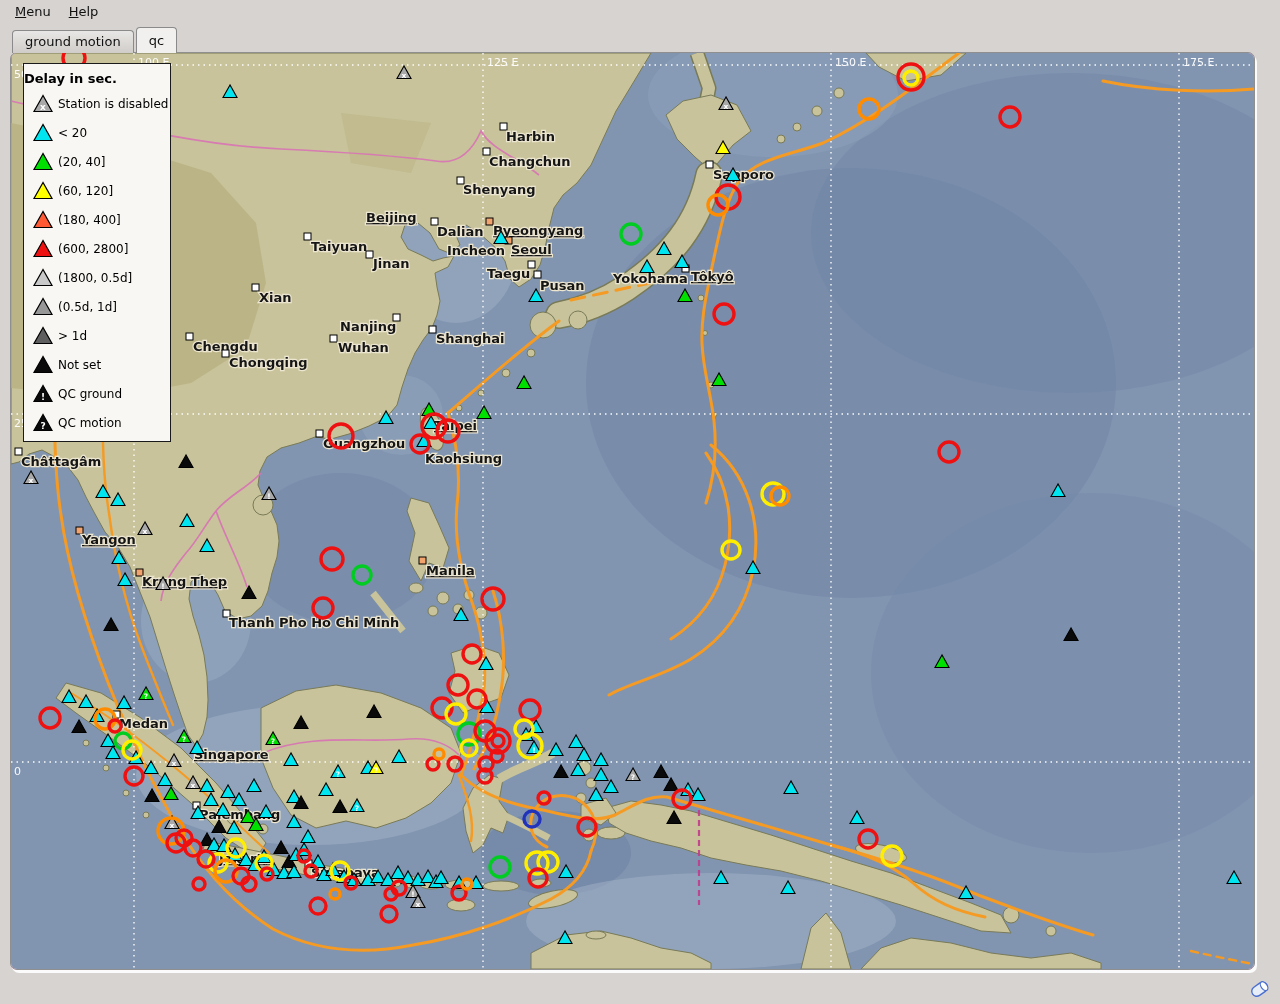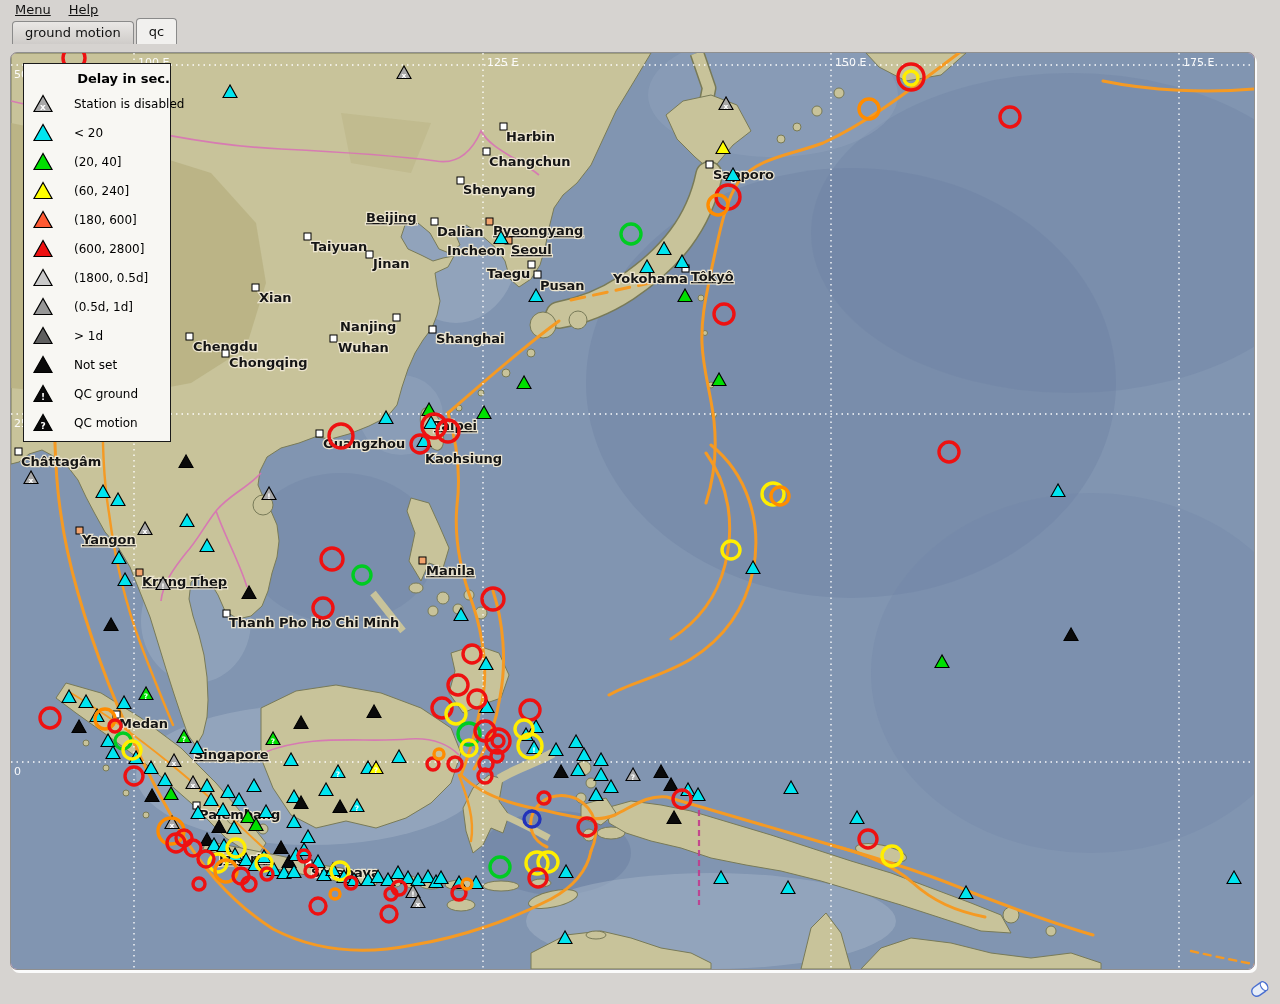--- a/index.html
+++ b/index.html
@@ -12,8 +12,8 @@
   }
   
   #menubar{
-    height:22px;display:flex;
-    padding-left:6px;font-size:13px;color:#111;text-decoration:underline;
+    height:22px;display:flex;align-items:center;
+    padding-left:6px;font-size:13px;color:#111;
   }
   .menu-item{padding:2px 9px;cursor:default;}
   .menu-item u{text-decoration:underline;}

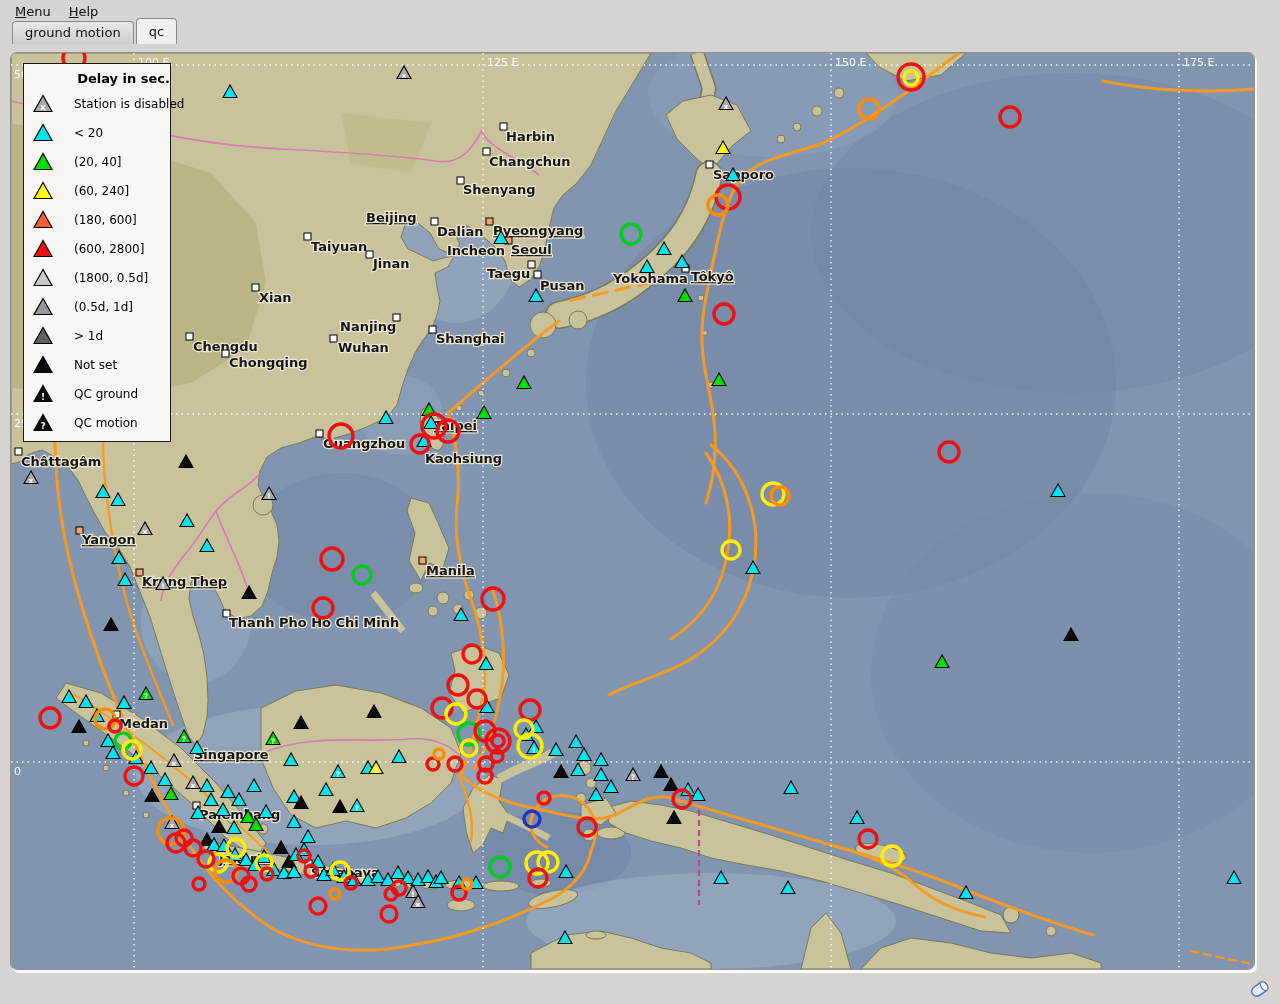--- a/index.html
+++ b/index.html
@@ -19,7 +19,7 @@
   .menu-item u{text-decoration:underline;}
   
   #tabbar{
-    position:absolute;left:12px;top:20px;height:24px;
+    position:absolute;left:12px;top:29px;height:24px;
     display:flex;align-items:flex-end;z-index:5;
   }
   .tab{

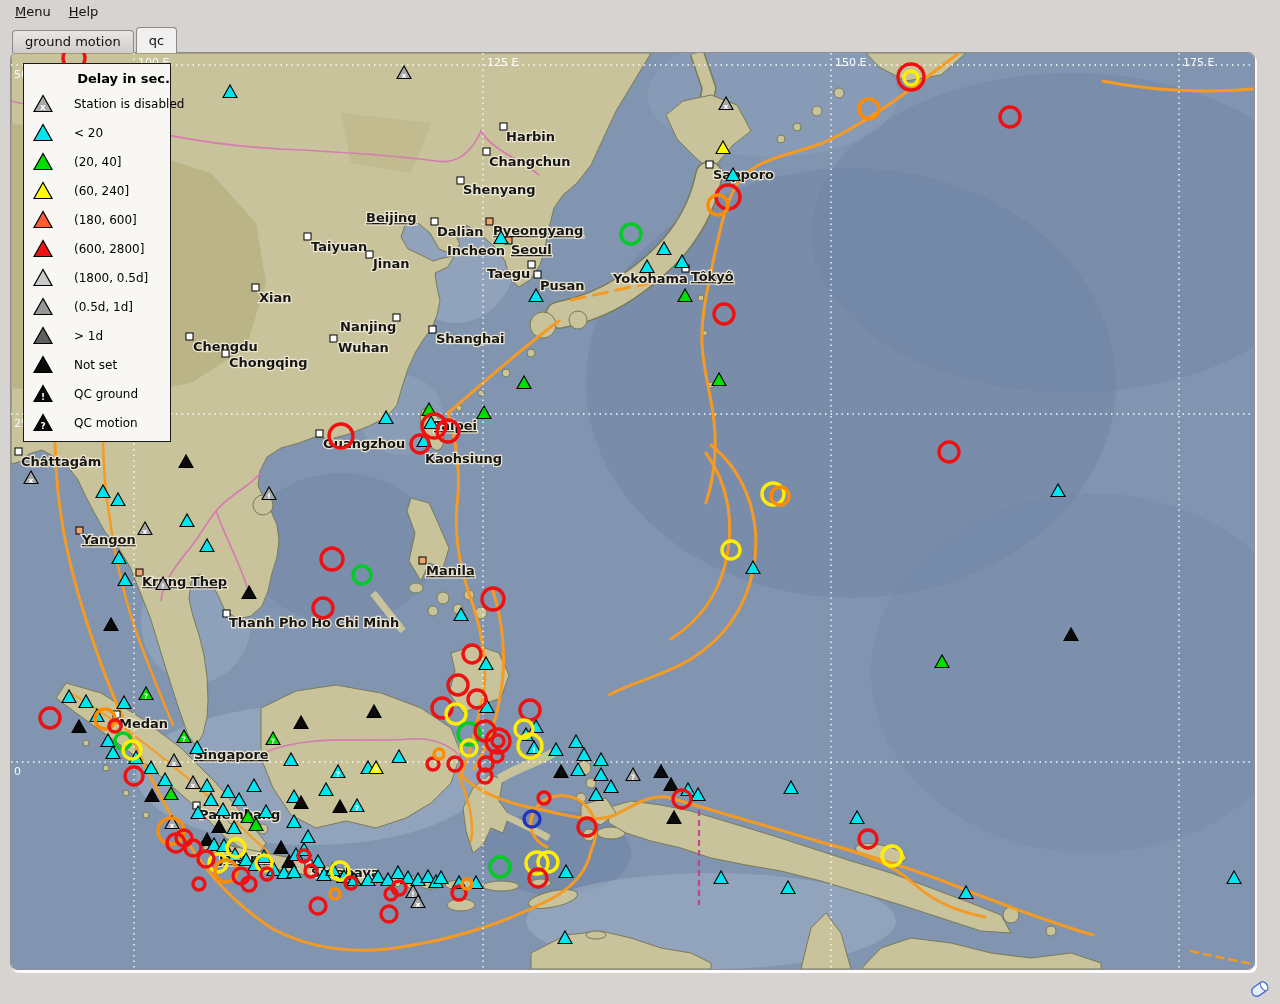--- a/index.html
+++ b/index.html
@@ -51,7 +51,7 @@
   }
   #legend .title{
     font-size:13px;font-weight:bold;color:#000;
-    text-align:right;margin:7px 0 3px 0;
+    text-align:left;margin:7px 0 3px 0;
   }
   .legend-row{display:flex;align-items:center;height:29px;padding-left:8px;}
   .legend-row svg{flex:0 0 22px;}

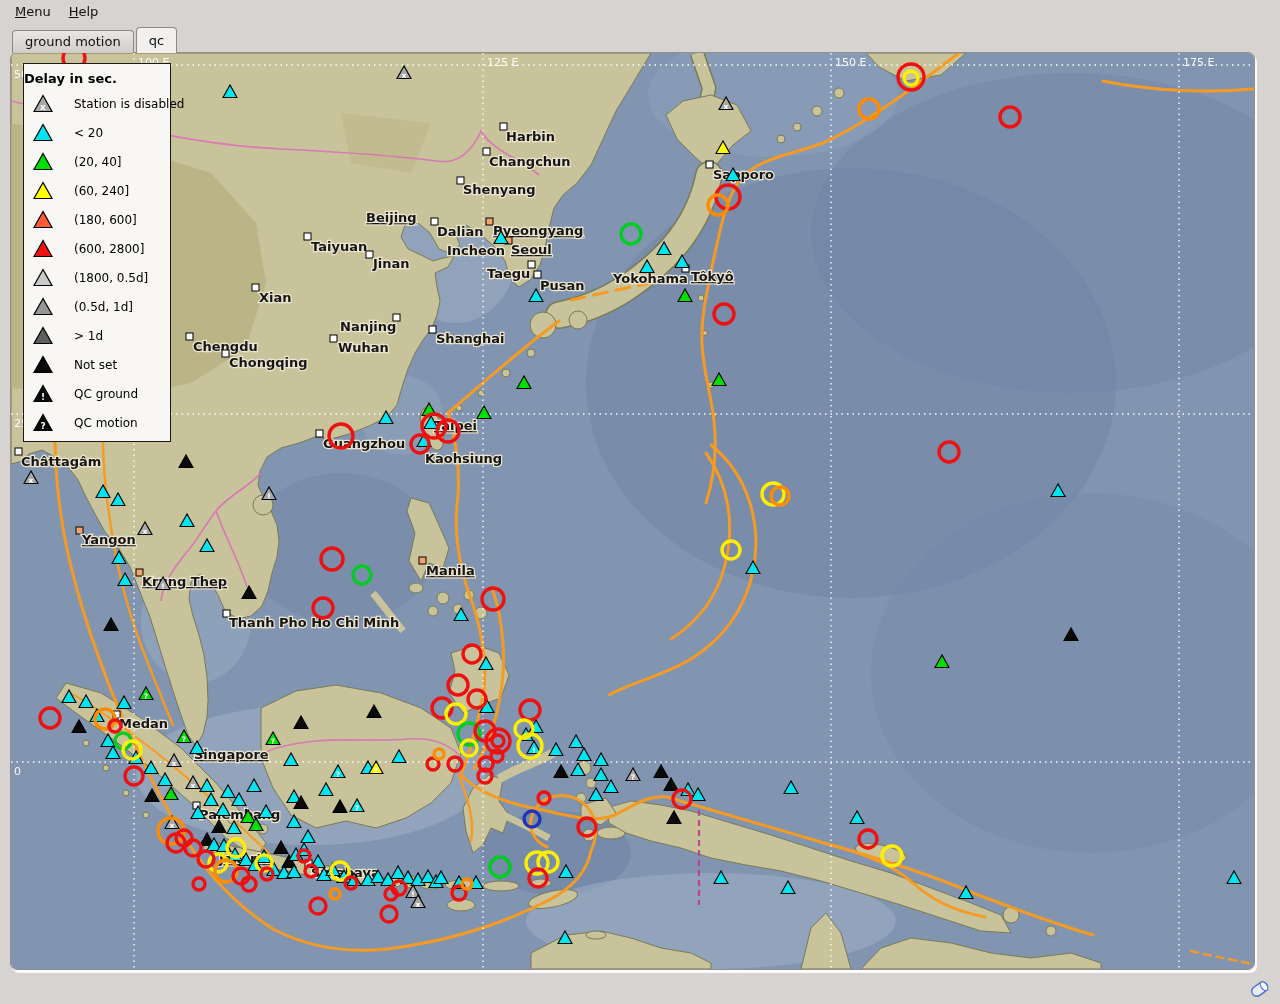--- a/index.html
+++ b/index.html
@@ -55,7 +55,7 @@
   }
   .legend-row{display:flex;align-items:center;height:29px;padding-left:8px;}
   .legend-row svg{flex:0 0 22px;}
-  .legend-row .lbl{font-size:12px;color:#000;margin-left:20px;white-space:nowrap;}
+  .legend-row .lbl{font-size:12px;color:#000;margin-left:4px;white-space:nowrap;}
   
   #statusbar{
     position:absolute;left:0;top:970px;width:1280px;height:34px;

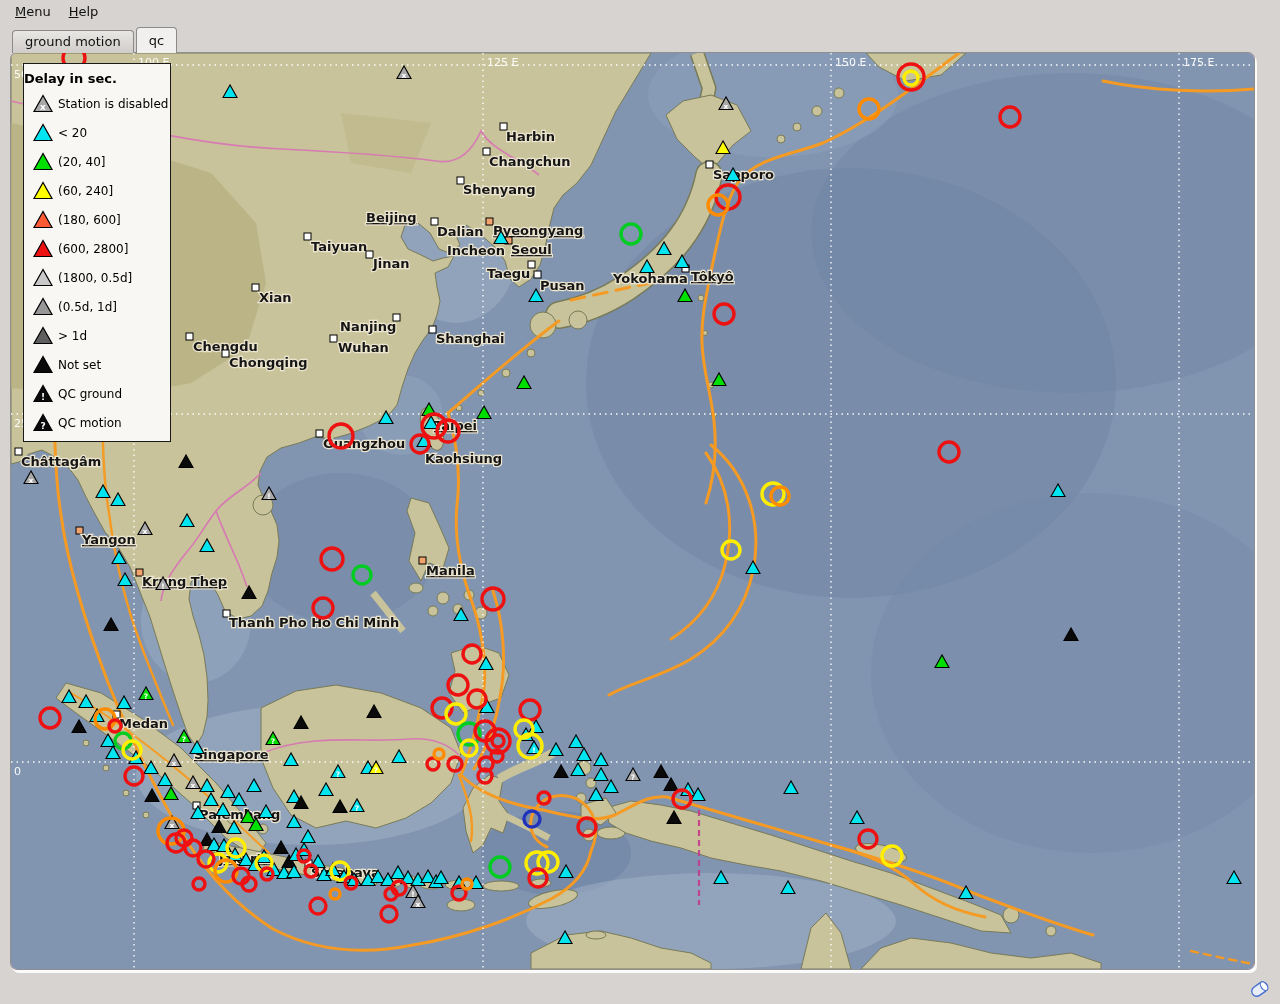--- a/index.html
+++ b/index.html
@@ -564,7 +564,7 @@
           <svg width="22" height="19">
             <polygon points="11,1.5 2,17.5 20,17.5" fill="#ffff00" stroke="#000" stroke-width="1.2"></polygon>
           </svg>
-          <span class="lbl">(60, 240]</span>
+          <span class="lbl">(60, 120]</span>
         </div>
         <div class="legend-row">
           <svg width="22" height="19">

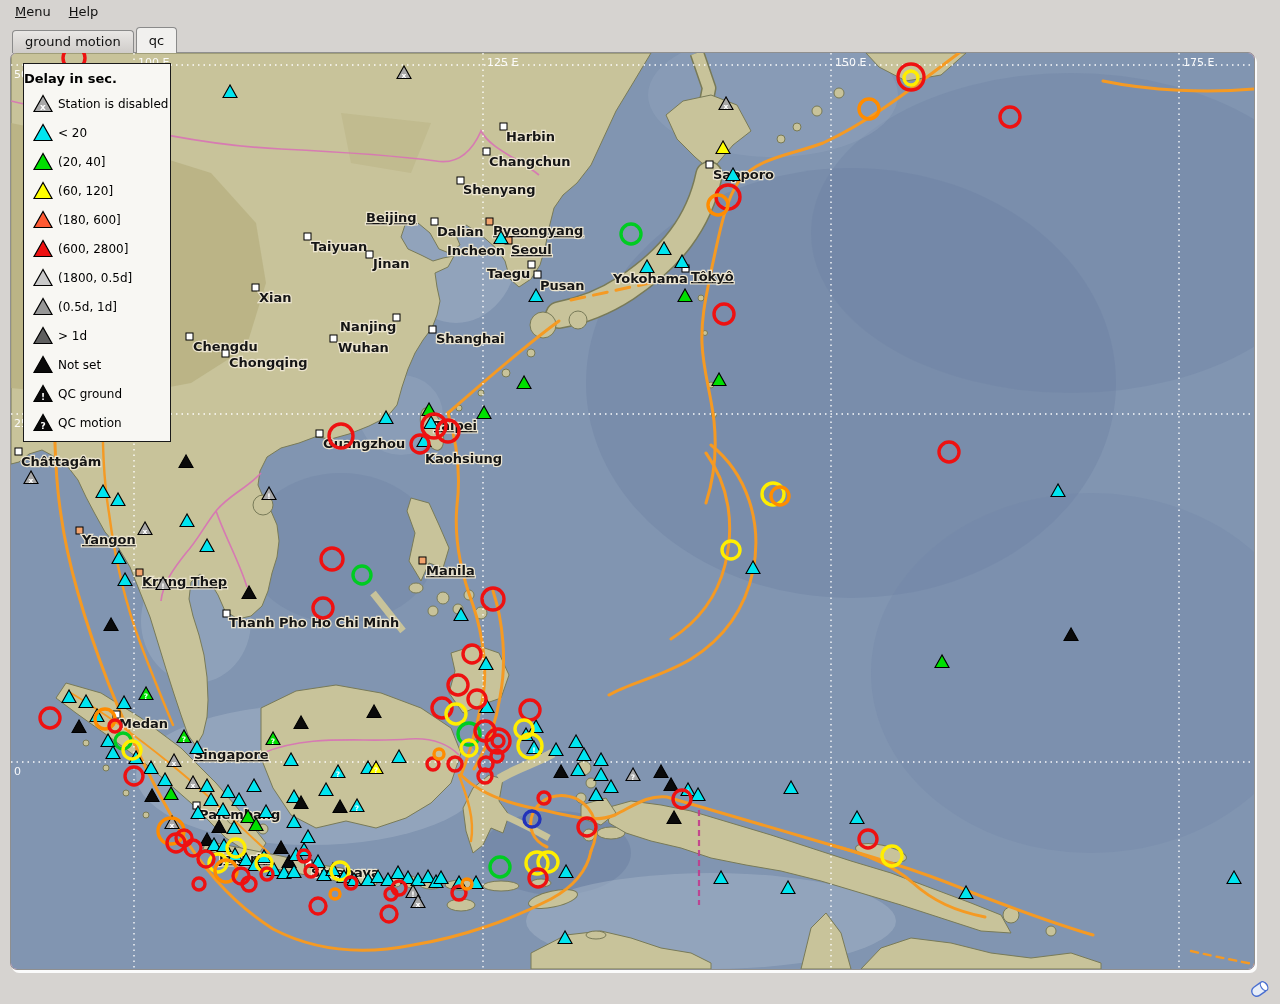--- a/index.html
+++ b/index.html
@@ -570,7 +570,7 @@
           <svg width="22" height="19">
             <polygon points="11,1.5 2,17.5 20,17.5" fill="#ff5a33" stroke="#000" stroke-width="1.2"></polygon>
           </svg>
-          <span class="lbl">(180, 600]</span>
+          <span class="lbl">(180, 400]</span>
         </div>
         <div class="legend-row">
           <svg width="22" height="19">

